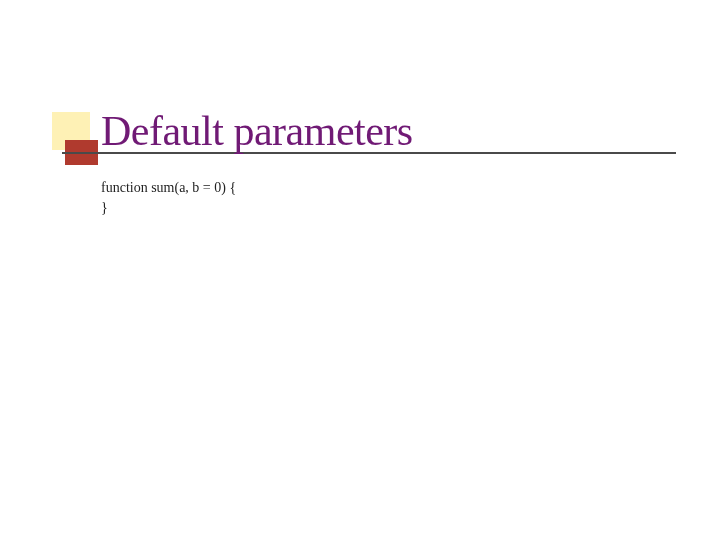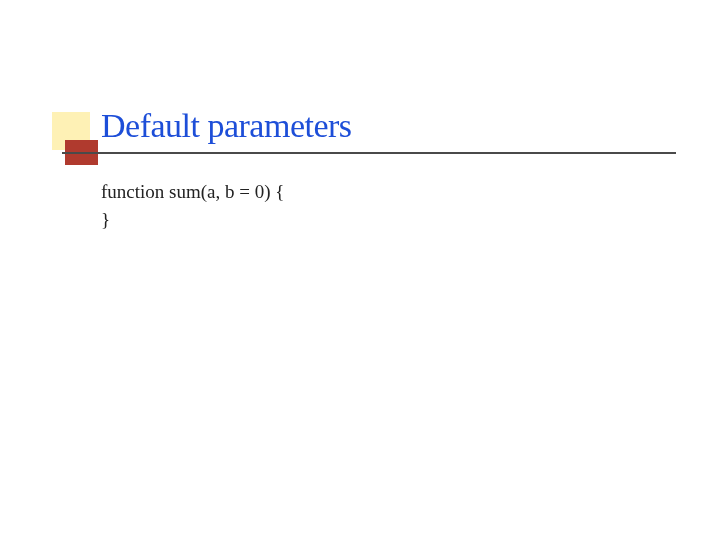--- a/index.html
+++ b/index.html
@@ -50,8 +50,8 @@
       position: absolute;
       top: 107px;
       left: 101px;
-      font-size: 34px;
-      color: #1d4ed8;
+      font-size: 42px;
+      color: #701a75;
       font-weight: normal;
       letter-spacing: -0.5px;
     }

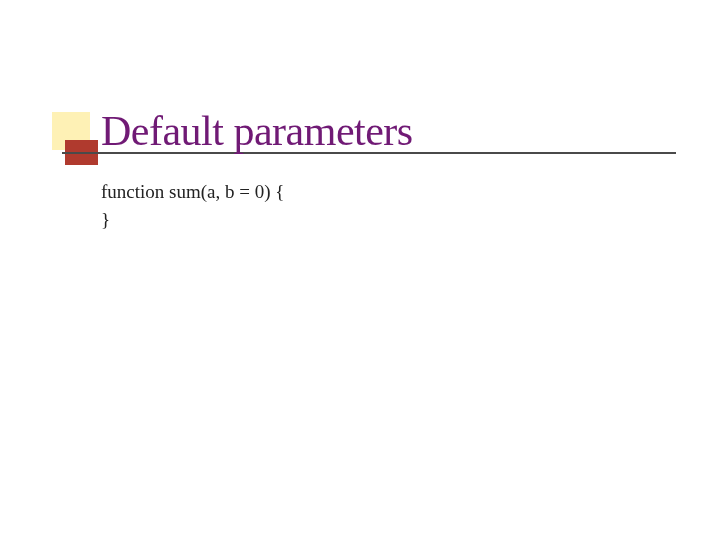--- a/index.html
+++ b/index.html
@@ -59,7 +59,7 @@
       position: absolute;
       top: 178px;
       left: 101px;
-      font-size: 19px;
+      font-size: 14px;
       color: #222222;
       line-height: 1.45;
     }

